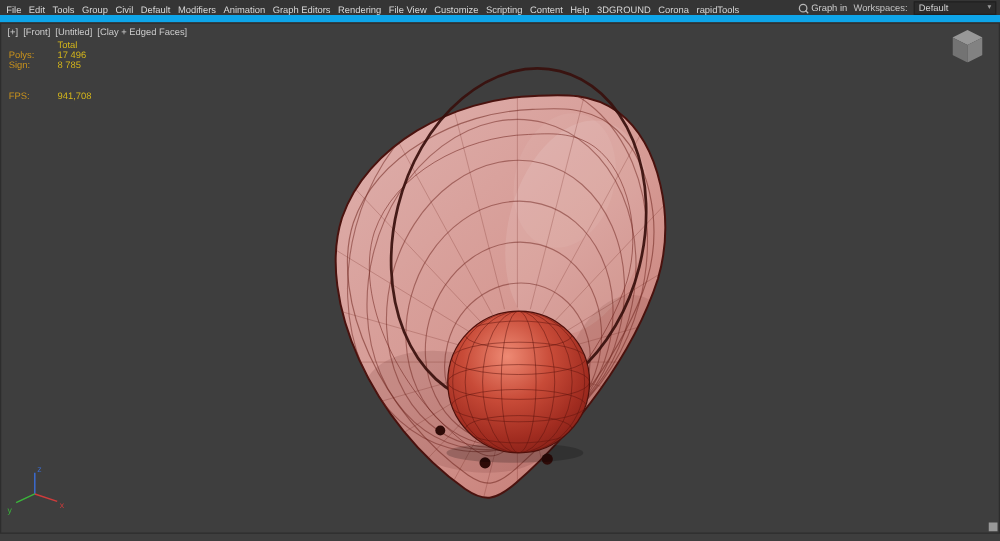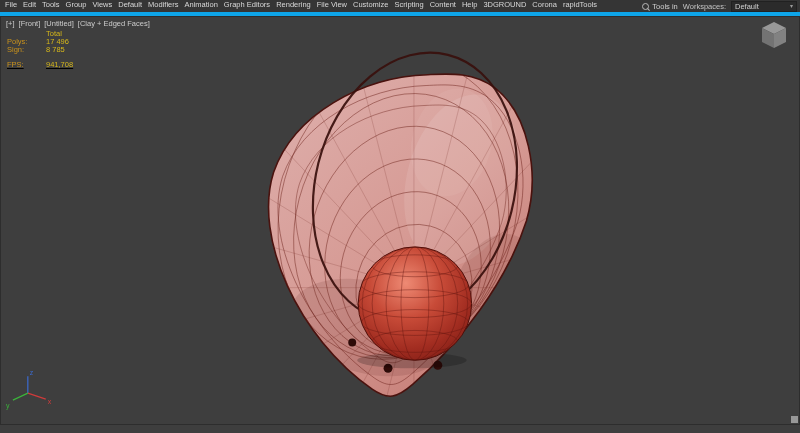--- a/index.html
+++ b/index.html
@@ -13,8 +13,8 @@
   .title-text{font-size:8px;color:#bdbdbd;white-space:nowrap;}
 
   
-  .menubar{height:12px;background:var(--menubar-bg,#353535);border-bottom:4px solid #0ea5e9;
-    display:flex;align-items:flex-start;padding-left:2px;position:relative;}
+  .menubar{height:12px;background:var(--menubar-bg,#353535);border-bottom:6px solid #0ea5e9;
+    display:flex;align-items:flex-end;padding-left:2px;position:relative;}
   .menu-item{font-size:7.5px;color:#d8d8d8;padding:0 3px;white-space:nowrap;cursor:default;}
   .menubar-right{position:absolute;right:3px;top:0;height:100%;display:flex;align-items:center;gap:5px;}
   .signin{display:flex;align-items:center;gap:3px;font-size:7.5px;color:#cfcfcf;}

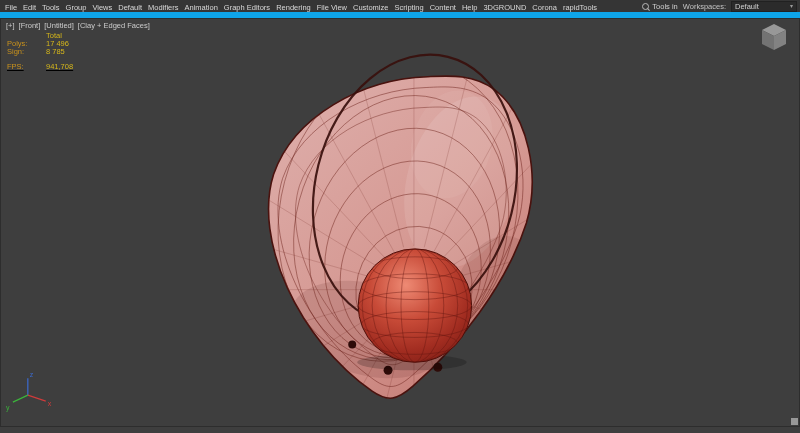--- a/index.html
+++ b/index.html
@@ -65,7 +65,7 @@
     <span class="menu-item">Edit</span>
     <span class="menu-item">Tools</span>
     <span class="menu-item">Group</span>
-    <span class="menu-item">Views</span>
+    <span class="menu-item">Civil</span>
     <span class="menu-item">Default</span>
     <span class="menu-item">Modifiers</span>
     <span class="menu-item">Animation</span>

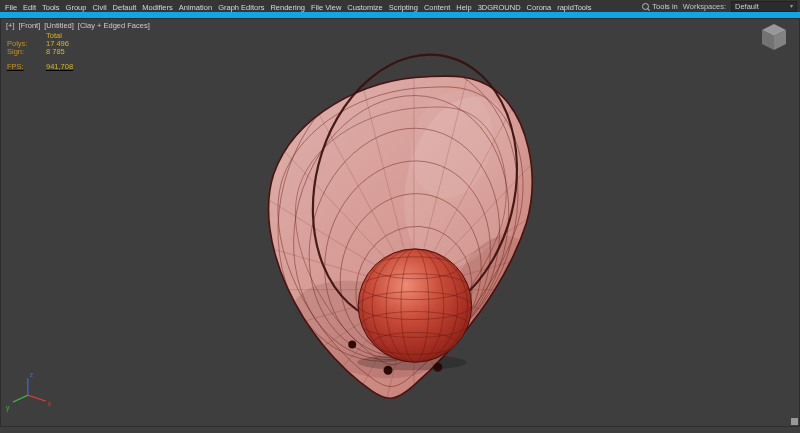--- a/index.html
+++ b/index.html
@@ -83,7 +83,7 @@
     <div class="menubar-right">
       <span class="signin">
         <span class="mag"></span>
-        <span>Tools in</span>
+        <span>Graph in</span>
       </span>
       <span class="ws-label">Workspaces:</span>
       <span class="ws-select">

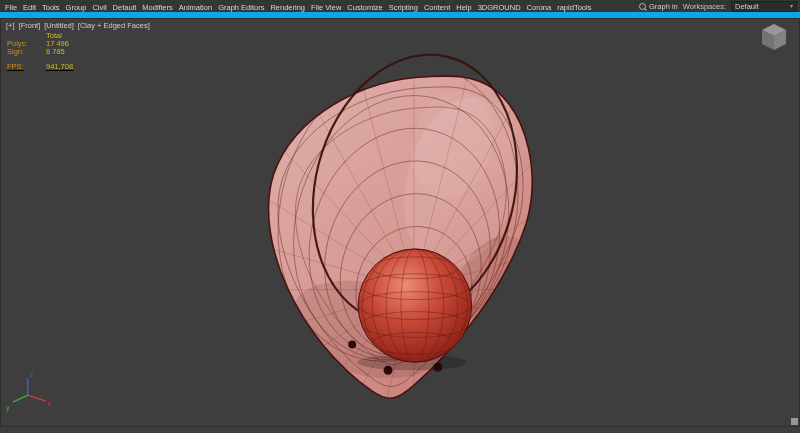--- a/index.html
+++ b/index.html
@@ -38,7 +38,7 @@
   .stats .row{display:flex;}
   .stats .lbl{width:39px;color:var(--stats-label,#c9921c);}
   .stats .val{color:var(--stats-value,#d6b71a);}
-  .stats .fps-row{margin-top:7px;text-decoration:underline;}
+  .stats .fps-row{margin-top:17px;}
 
   .viewcube{position:absolute;top:5px;right:13px;width:24px;height:26px;opacity:.85;z-index:3;}
   .corner-handle{position:absolute;right:1px;bottom:1px;width:7px;height:7px;background:#989898;z-index:3;}

